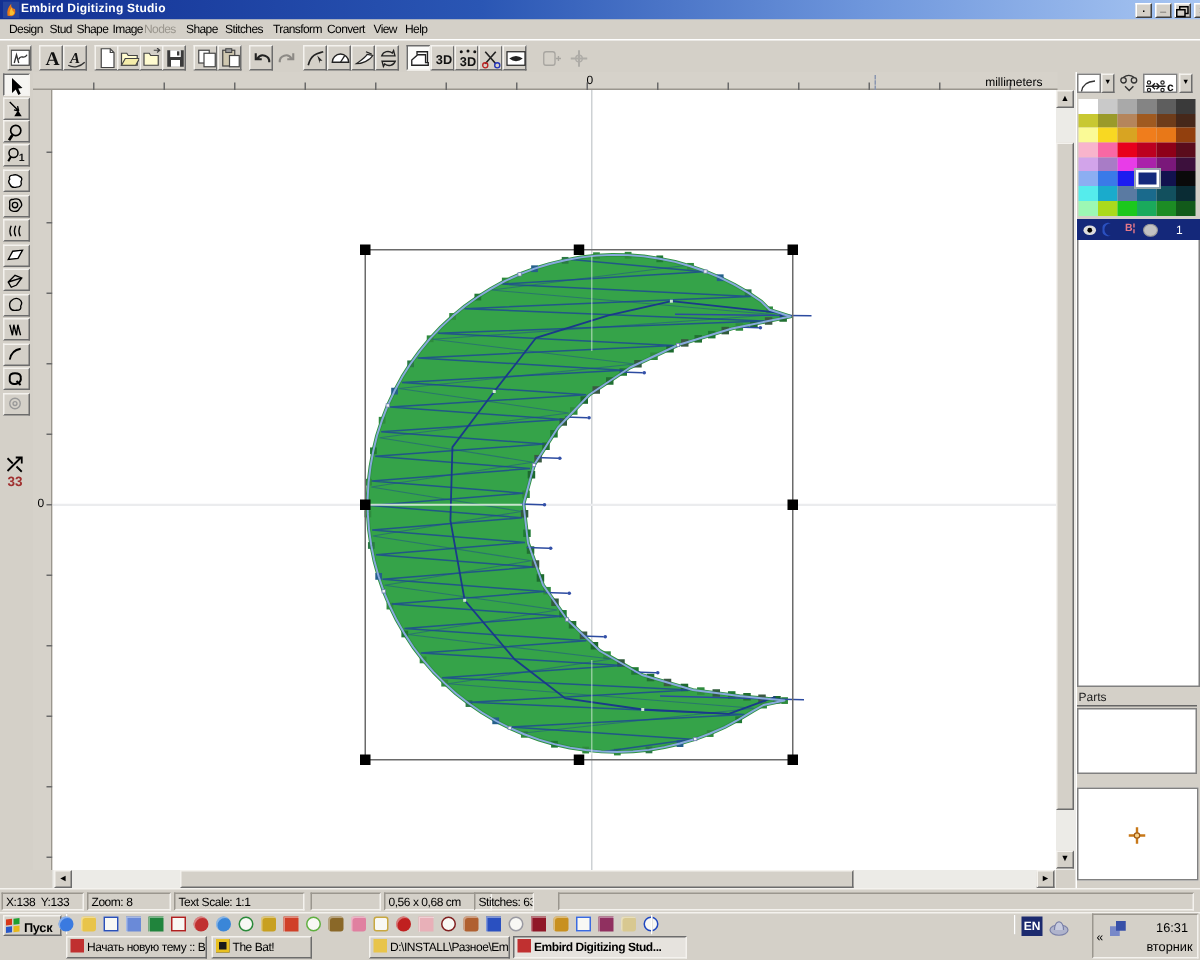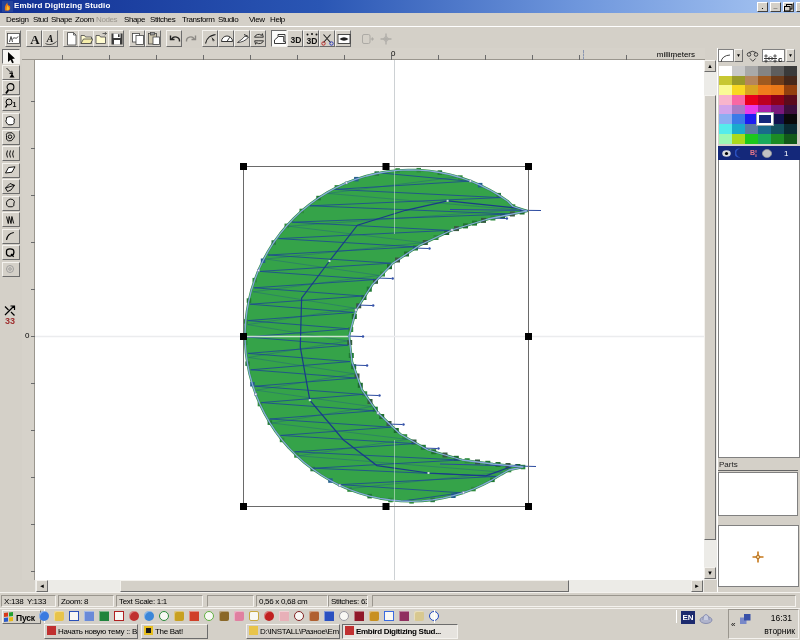--- a/index.html
+++ b/index.html
@@ -48,7 +48,7 @@
 <span style="left:6px;color:#000">Design</span>
 <span style="left:33px;color:#000">Stud</span>
 <span style="left:51px;color:#000">Shape</span>
-<span style="left:75px;color:#000">Zoom</span>
+<span style="left:75px;color:#000">Image</span>
 <span style="left:96px;color:#9a968e">Nodes</span>
 <span style="left:124px;color:#000">Shape</span>
 <span style="left:150px;color:#000">Stitches</span>

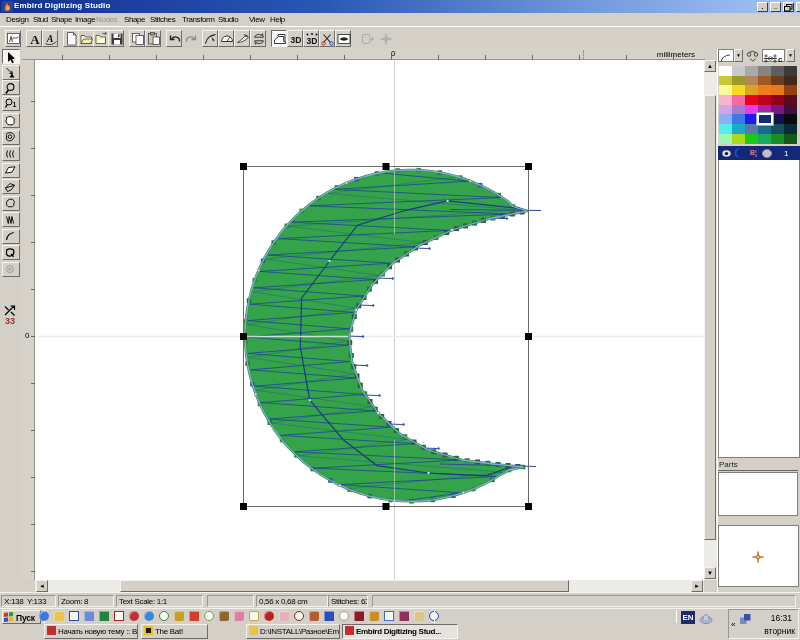--- a/index.html
+++ b/index.html
@@ -53,7 +53,7 @@
 <span style="left:124px;color:#000">Shape</span>
 <span style="left:150px;color:#000">Stitches</span>
 <span style="left:182px;color:#000">Transform</span>
-<span style="left:218px;color:#000">Studio</span>
+<span style="left:218px;color:#000">Convert</span>
 <span style="left:249px;color:#000">View</span>
 <span style="left:270px;color:#000">Help</span>
 </div>

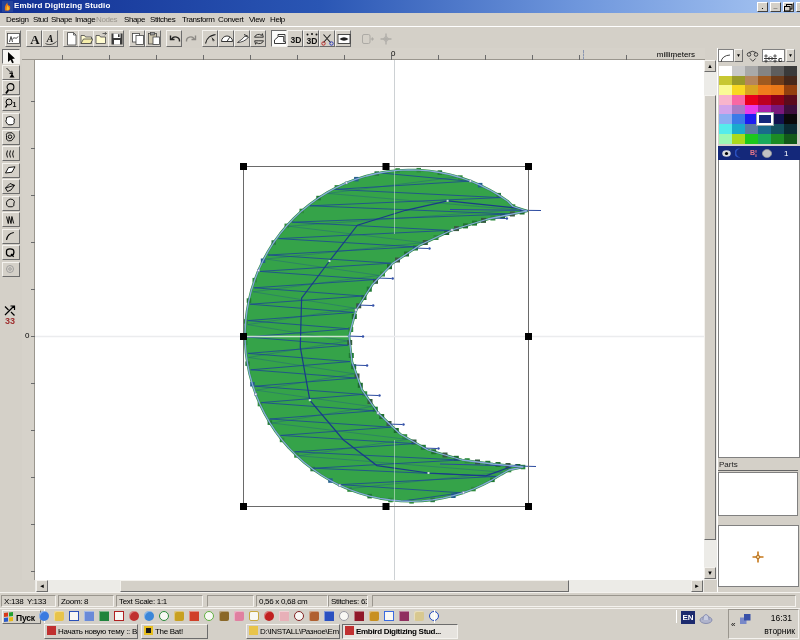--- a/index.html
+++ b/index.html
@@ -554,7 +554,7 @@
 <div class="spanel" style="left:116px;width:87px">Text Scale: 1:1</div>
 <div class="spanel" style="left:207px;width:47px"></div>
 <div class="spanel" style="left:256px;width:72px">0,56 x 0,68 cm</div>
-<div class="spanel" style="left:328px;width:40px">Stitches: 63</div>
+<div class="spanel" style="left:316px;width:40px">Stitches: 63</div>
 <div class="spanel" style="left:372px;width:424px"></div>
 </div>
 <div class="abs taskbar"></div>

